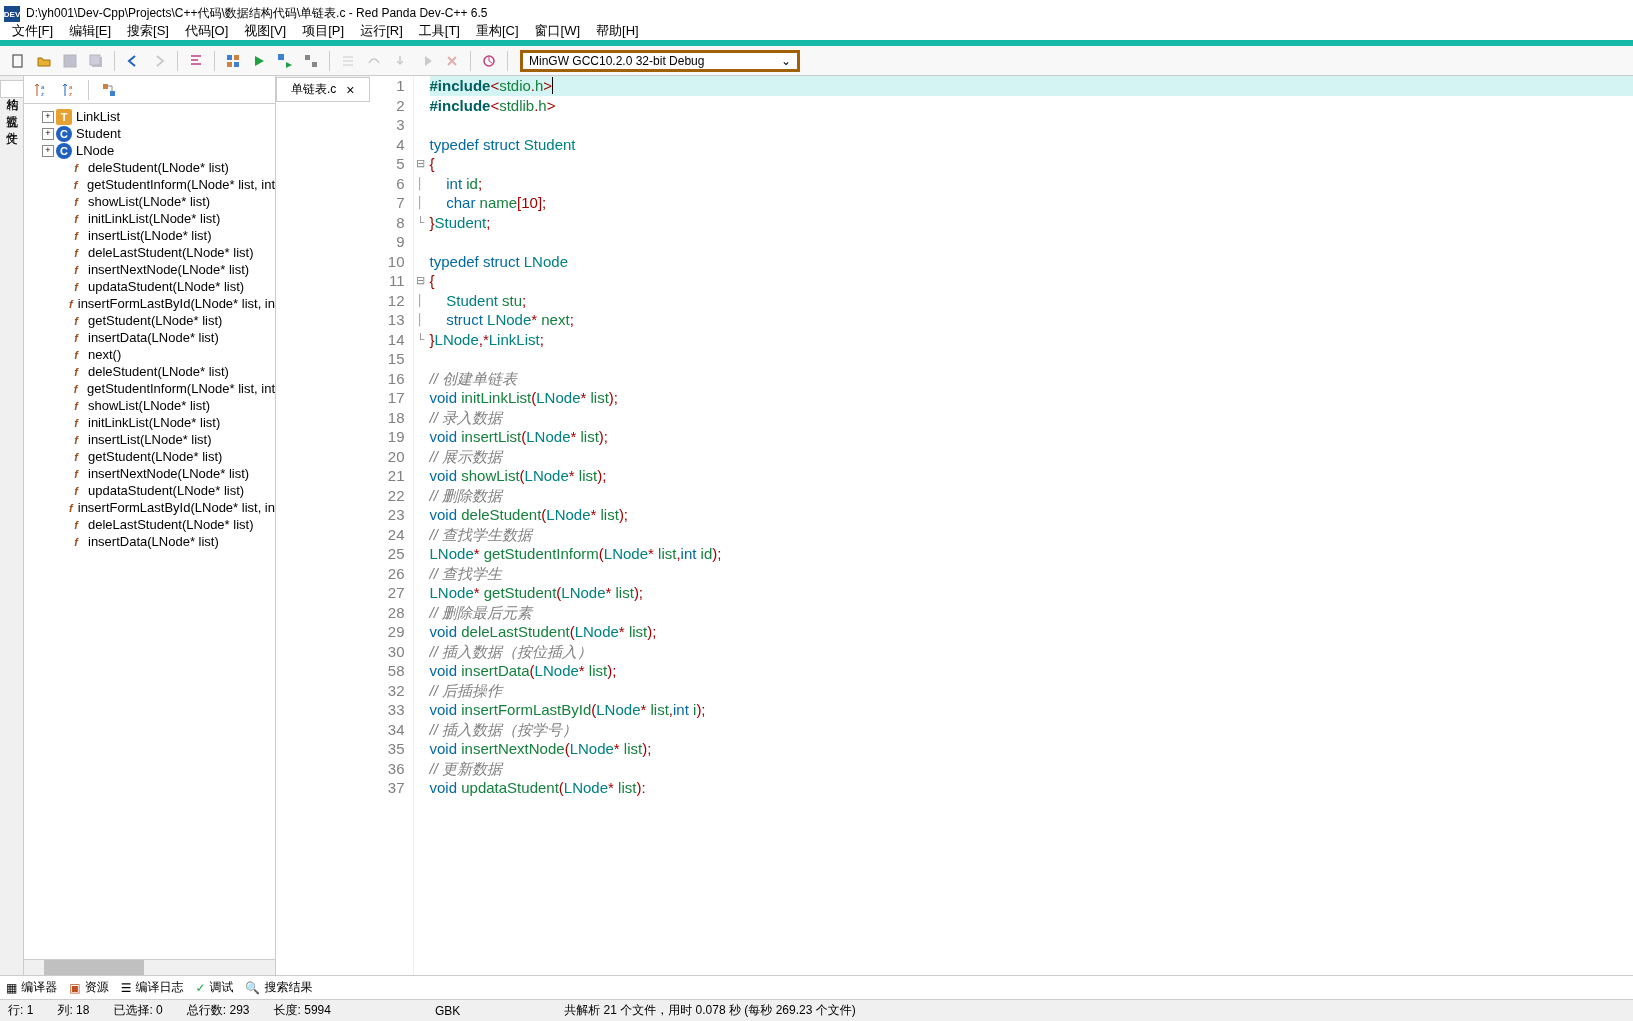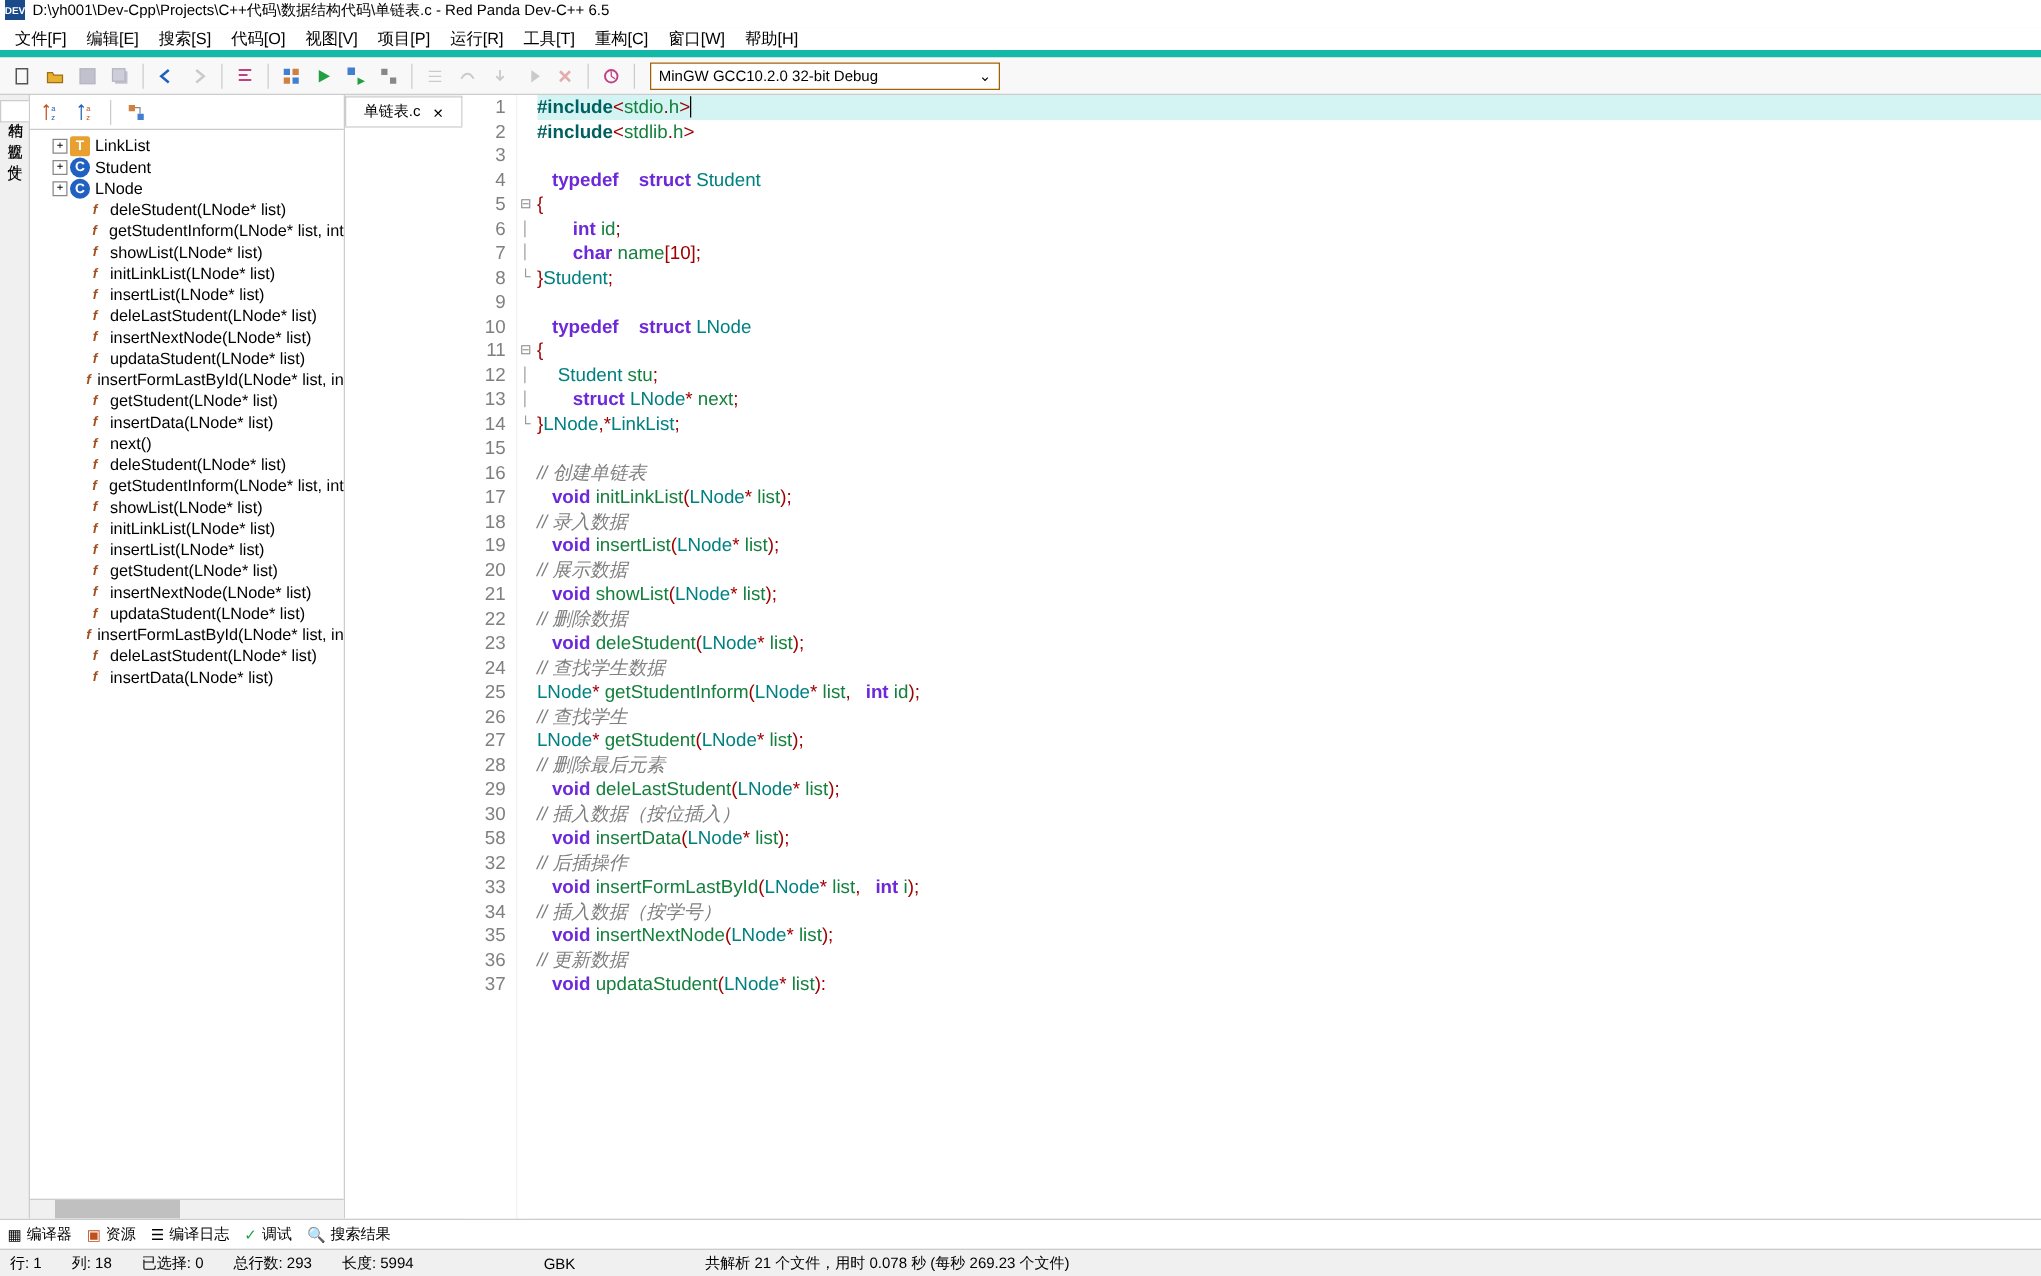--- a/index.html
+++ b/index.html
@@ -4,7 +4,7 @@
 <style>
 * { margin: 0; padding: 0; box-sizing: border-box; font-family: "Microsoft YaHei", "Segoe UI", Arial, sans-serif; }
 body { width: 1633px; height: 1021px; background: #f0f0f0; overflow: hidden; font-size: 13px; display: flex; flex-direction: column; }
-.title-bar { height: 22px; background: #fff; display: flex; align-items: flex-start; padding-left: 4px; font-size: 12px; color: #000; }
+.title-bar { height: 22px; background: #fff; display: flex; align-items: flex-end; padding-left: 4px; font-size: 12px; color: #000; }
 .title-icon { width: 16px; height: 16px; background: #1a4a8a; margin-right: 6px; display: flex; align-items: center; justify-content: center; color: #fff; font-size: 8px; font-weight: bold; }
 .menu-bar { height: 24px; background: #fff; display: flex; align-items: center; padding-left: 6px; gap: 4px; font-size: 13px; border-bottom: 6px solid #14b8a6; }
 .menu-item { padding: 2px 6px; cursor: pointer; }

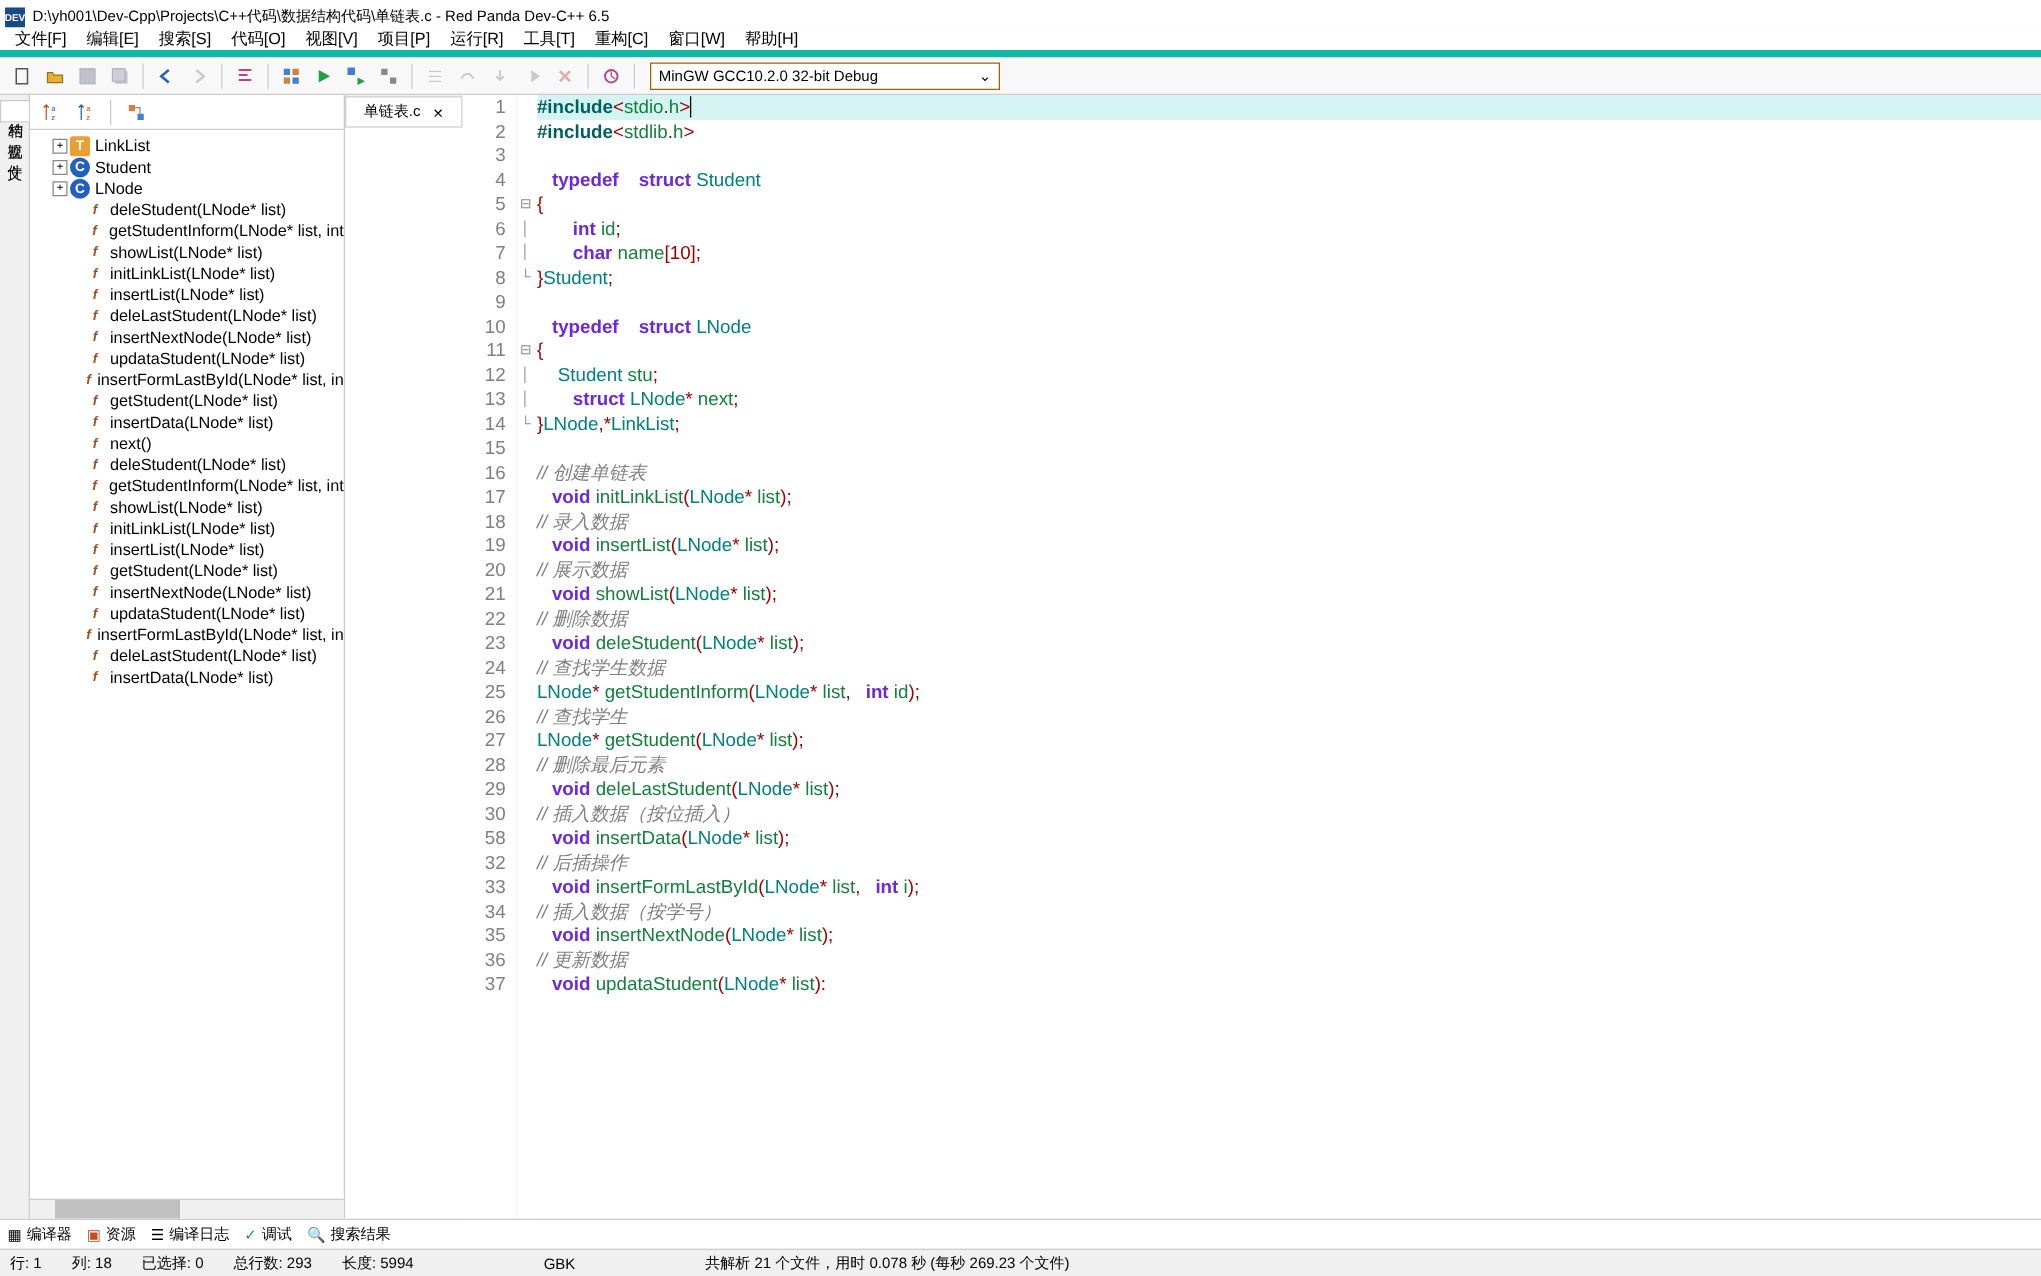--- a/index.html
+++ b/index.html
@@ -11,7 +11,7 @@
 .toolbar { height: 30px; background: #f8f8f8; border-bottom: 1px solid #ccc; display: flex; align-items: center; padding: 0 6px; gap: 2px; }
 .tool-btn { width: 24px; height: 24px; display: flex; align-items: center; justify-content: center; cursor: pointer; border-radius: 2px; }
 .tool-sep { width: 1px; height: 20px; background: #ccc; margin: 0 4px; }
-.compiler-dropdown { height: 22px; width: 280px; border: 1px solid #a16207; background: #fff; padding: 0 6px; display: flex; align-items: center; justify-content: space-between; font-size: 12px; margin-left: 6px; }
+.compiler-dropdown { height: 22px; width: 280px; border: 3px solid #a16207; background: #fff; padding: 0 6px; display: flex; align-items: center; justify-content: space-between; font-size: 12px; margin-left: 6px; }
 .main-area { flex: 1; display: flex; overflow: hidden; }
 .left-tabs { width: 24px; background: #f0f0f0; display: flex; flex-direction: column; padding-top: 4px; border-right: 1px solid #ccc; }
 .left-tab { writing-mode: vertical-rl; padding: 8px 3px; font-size: 12px; cursor: pointer; display: flex; align-items: center; gap: 4px; }

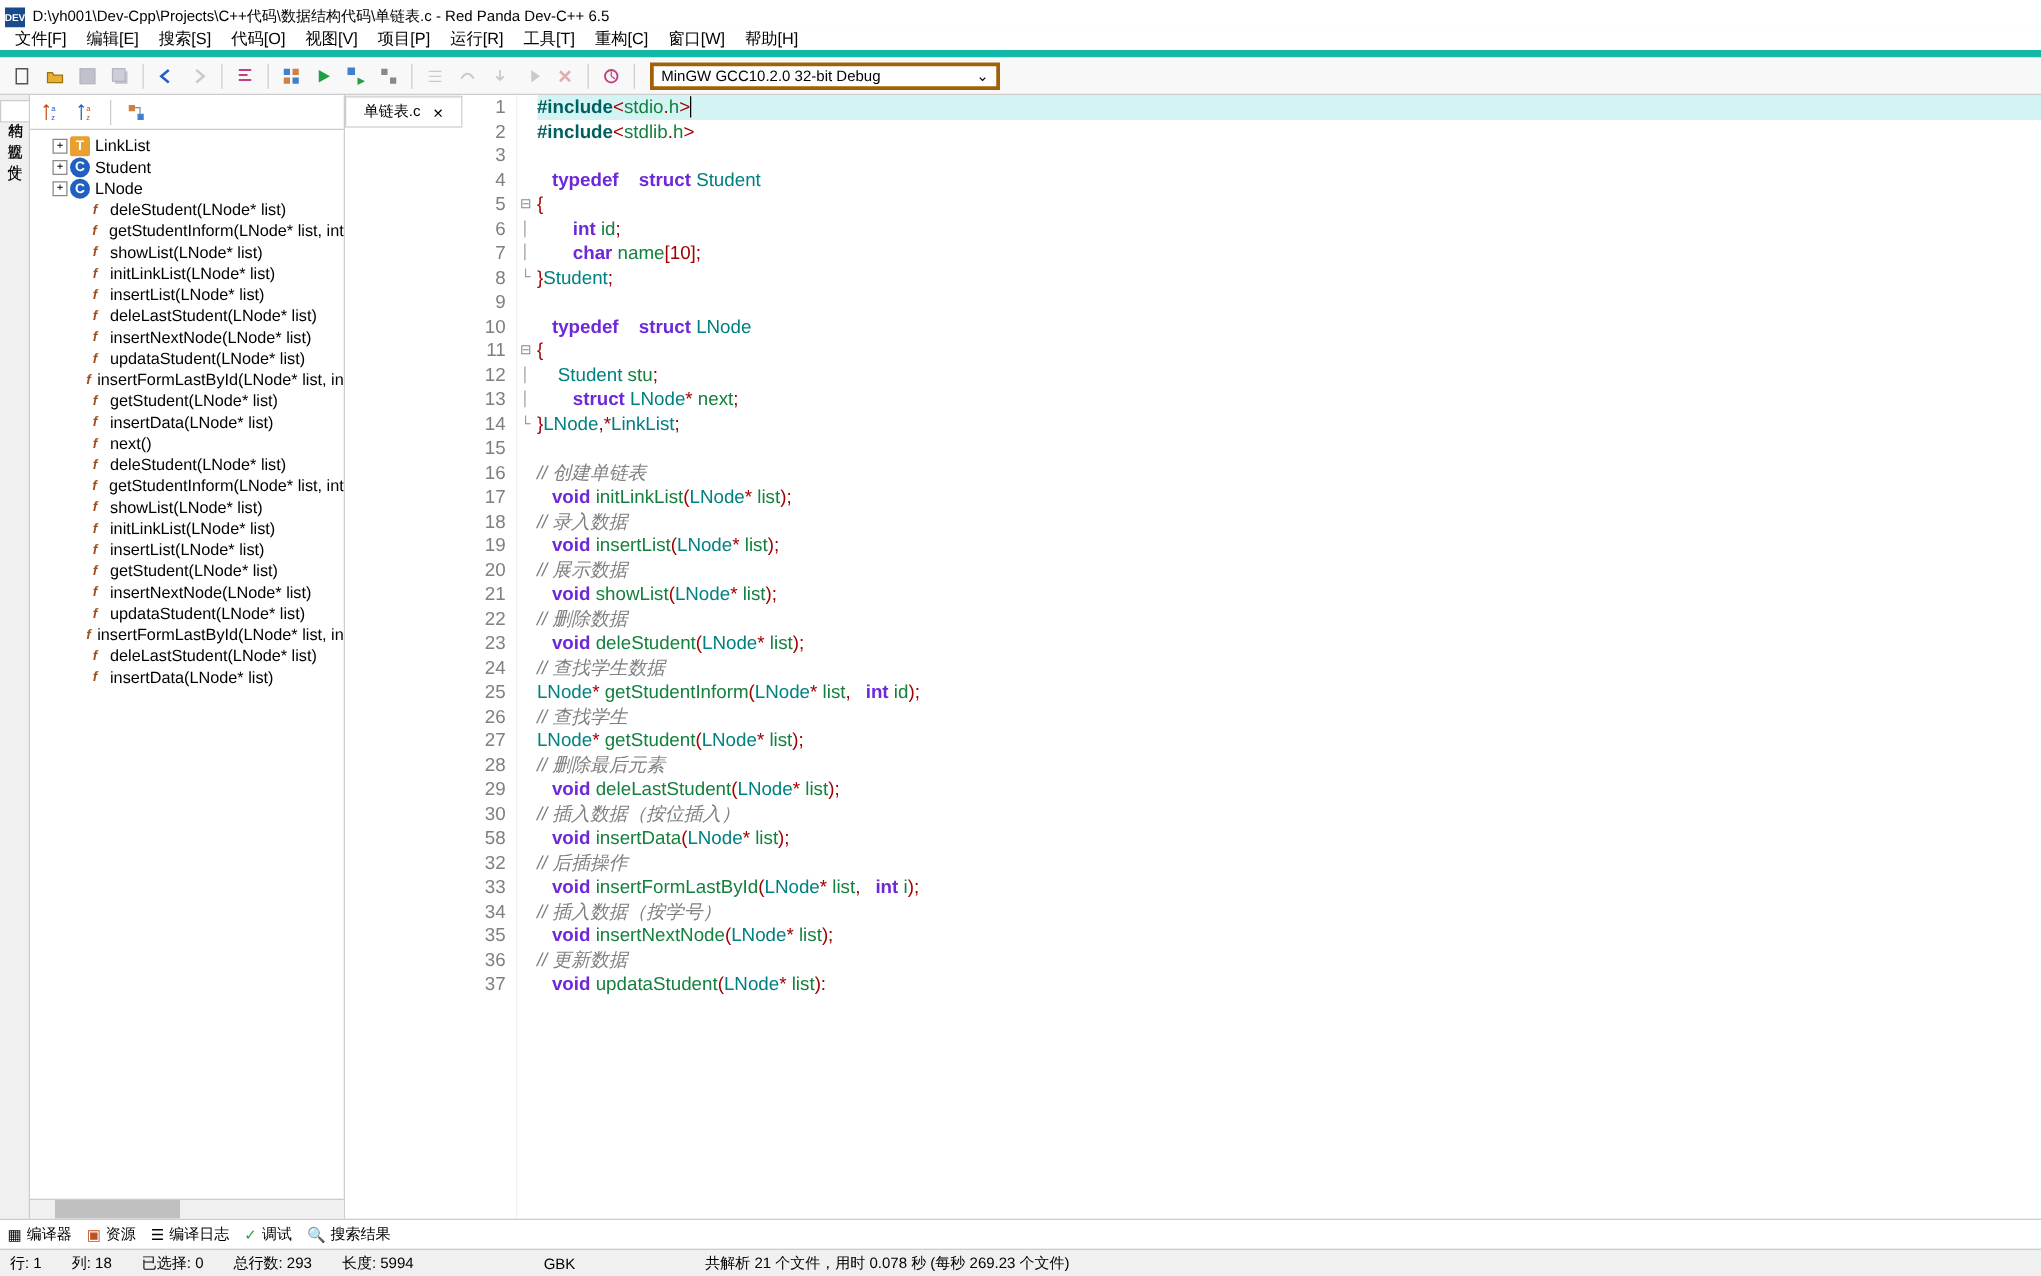--- a/index.html
+++ b/index.html
@@ -39,7 +39,7 @@
 .code-text { flex: 1; padding-left: 2px; line-height: 19.5px; white-space: pre; }
 .code-line { height: 19.5px; }
 .hl { background: #d4f4f4; display: block; width: 100%; }
-.kw { color: #6d28d9; font-weight: bold; margin-left: 12px; }
+.kw { color: #0369a1; font-weight: normal; }
 .dir { color: #006060; font-weight: bold; text-align: center; }
 .typ { color: #008080; }
 .num { color: #a00000; }

